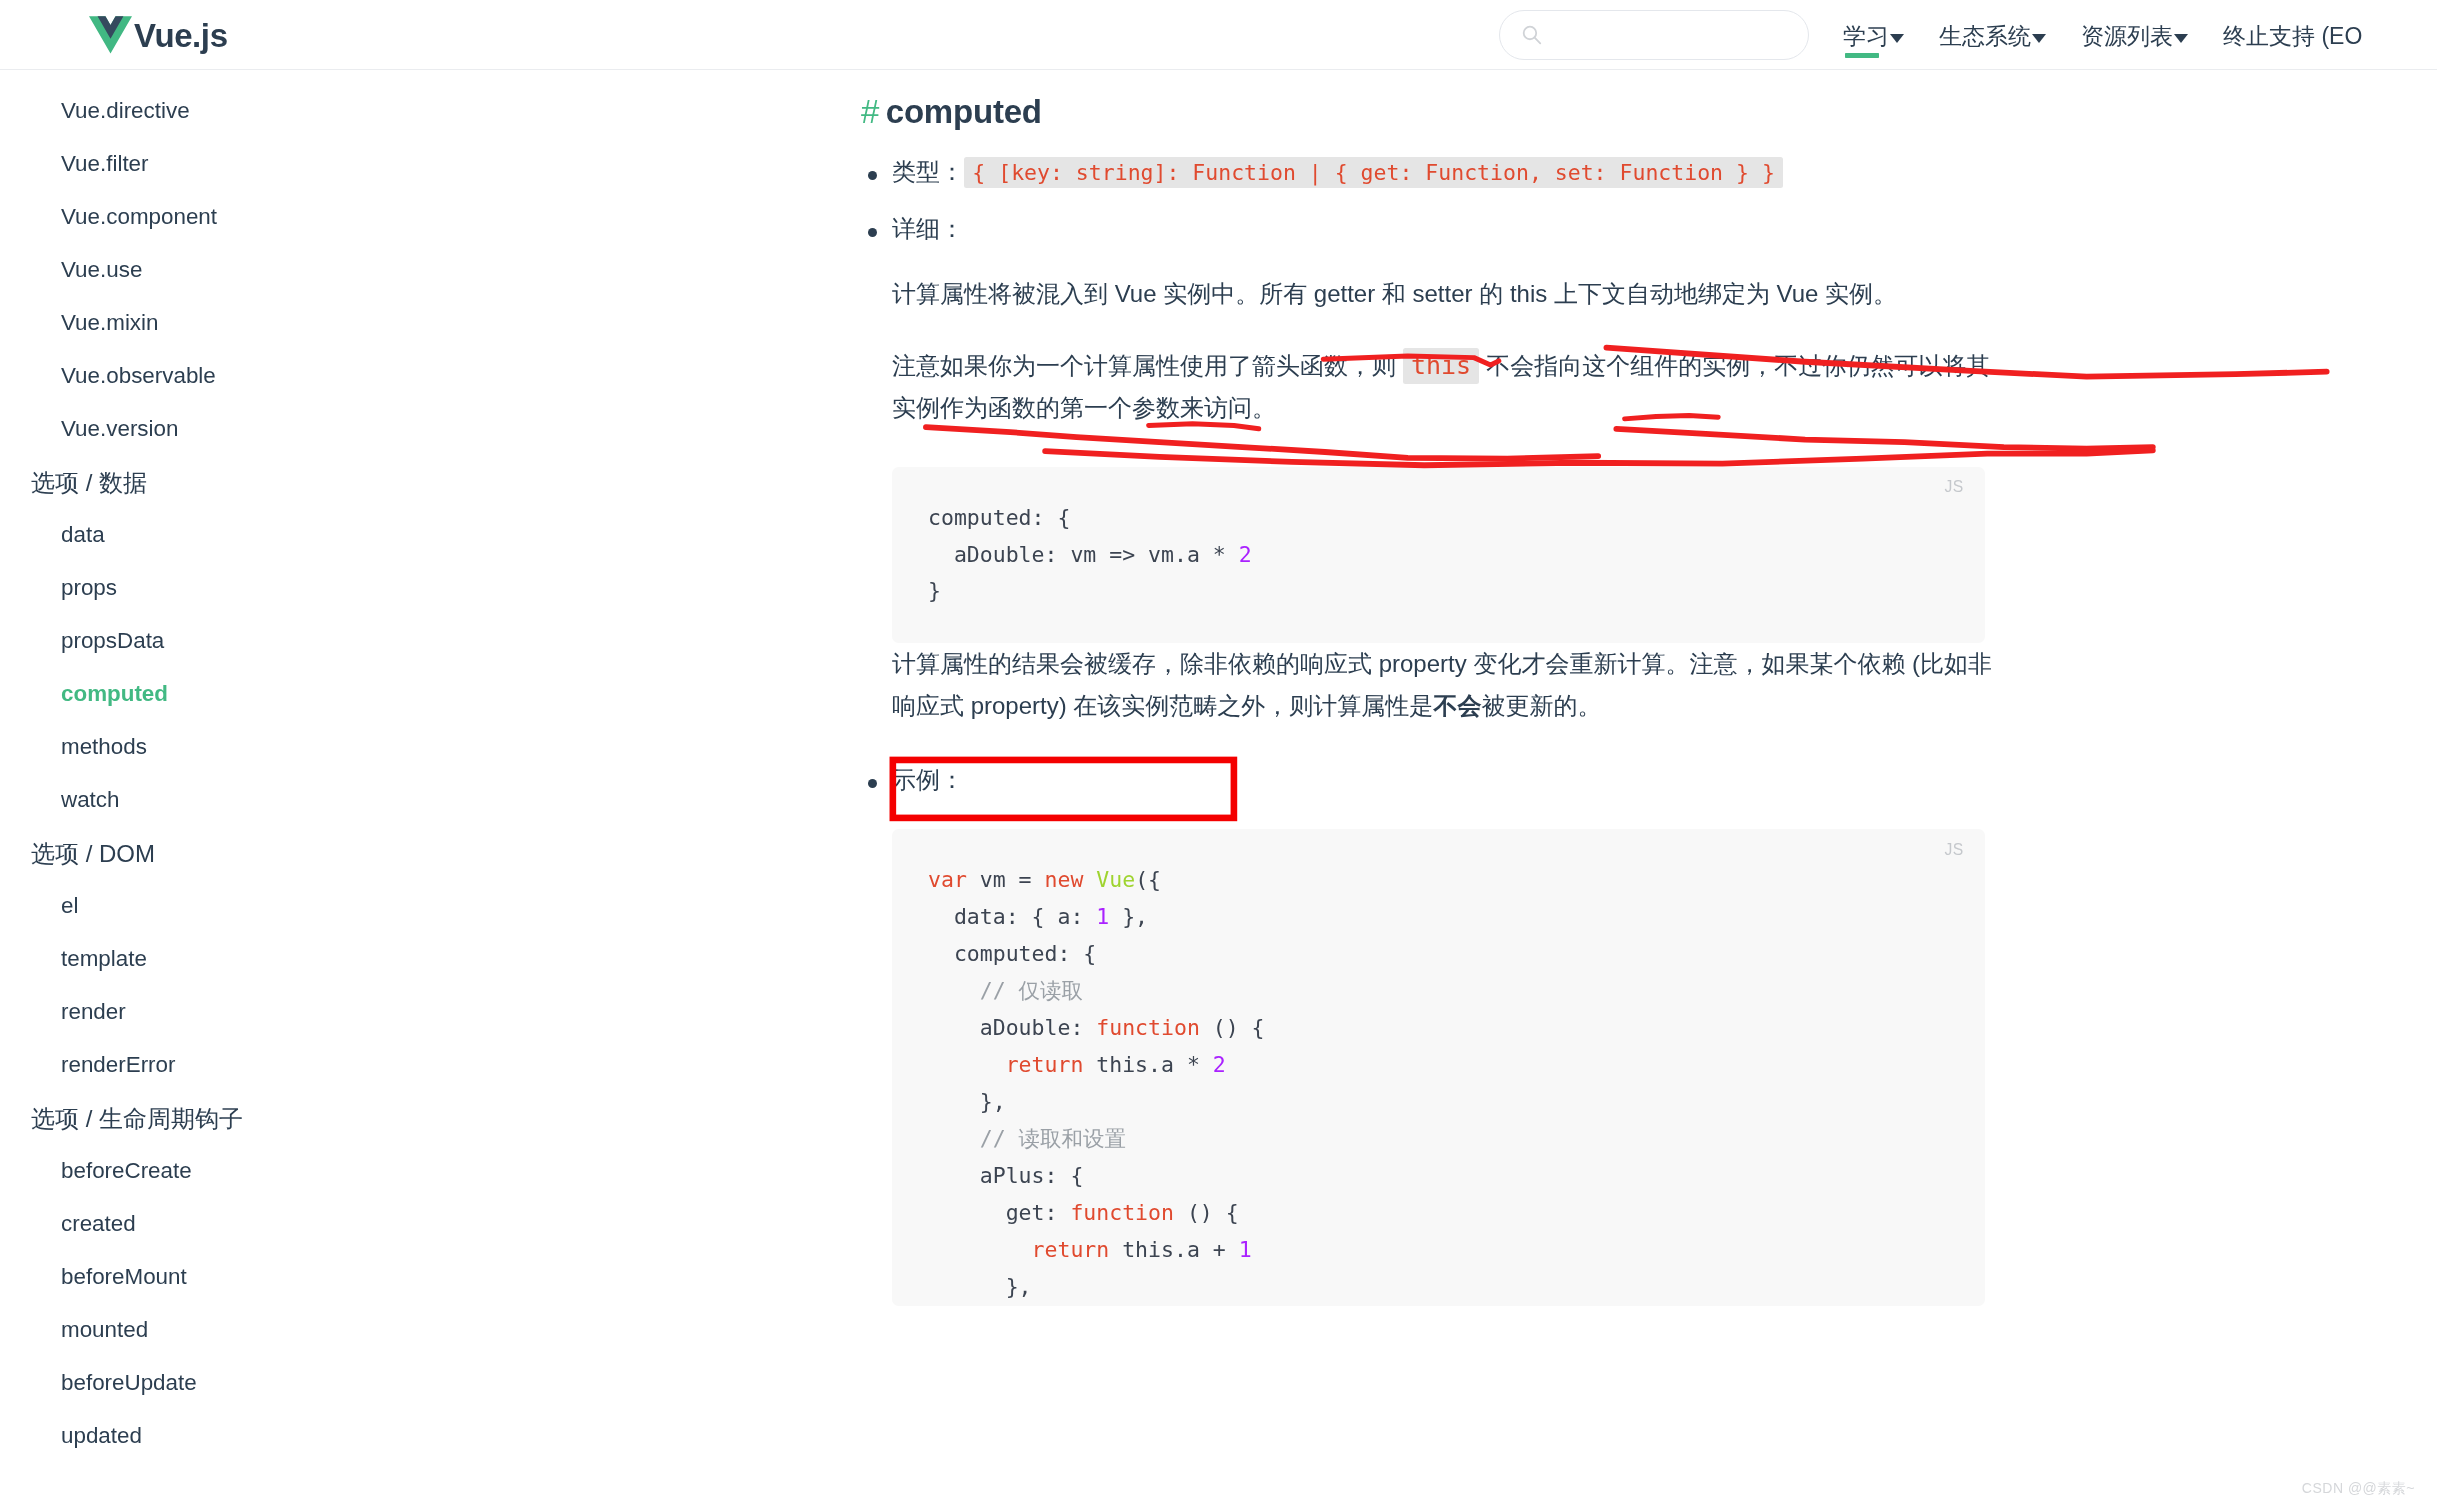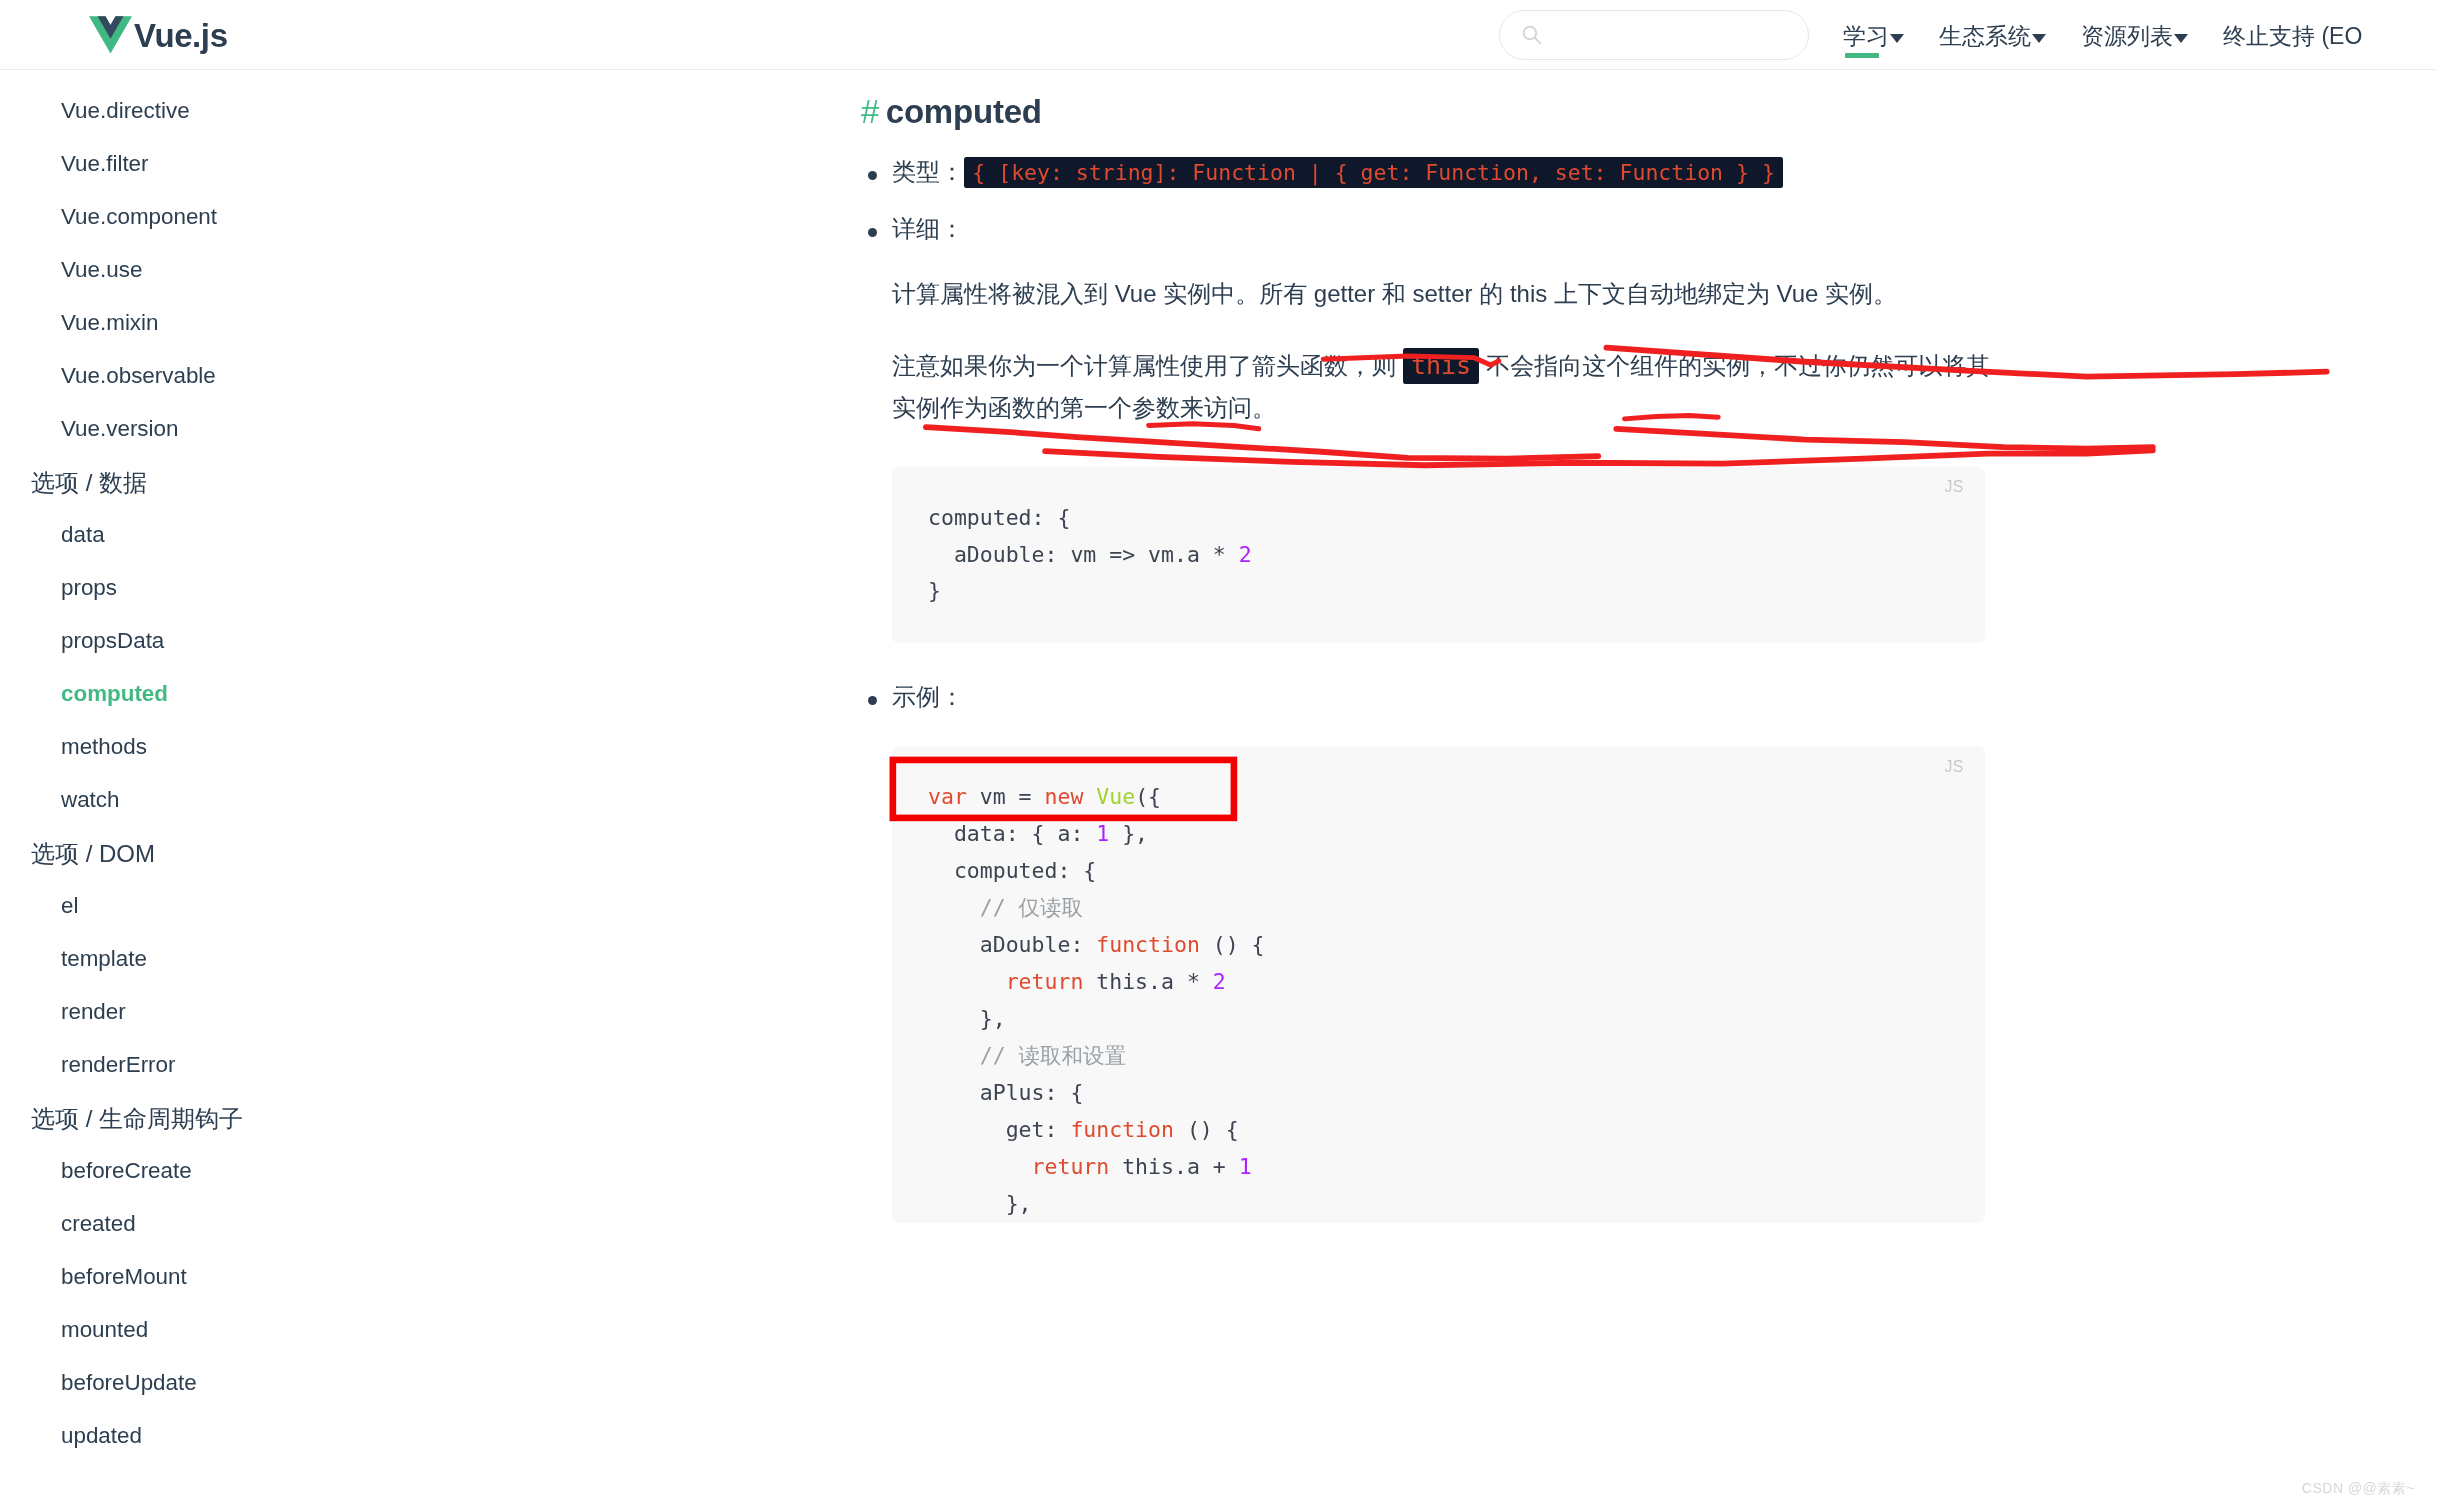--- a/index.html
+++ b/index.html
@@ -149,7 +149,7 @@
 
   code.inline {
     font-family: "DejaVu Sans Mono", "Liberation Mono", monospace;
-    background: #0f172a;
+    background: #e5e5e5;
     color: #e04a2f;
     font-size: 21.5px;
     padding: 3.3px 8.3px;

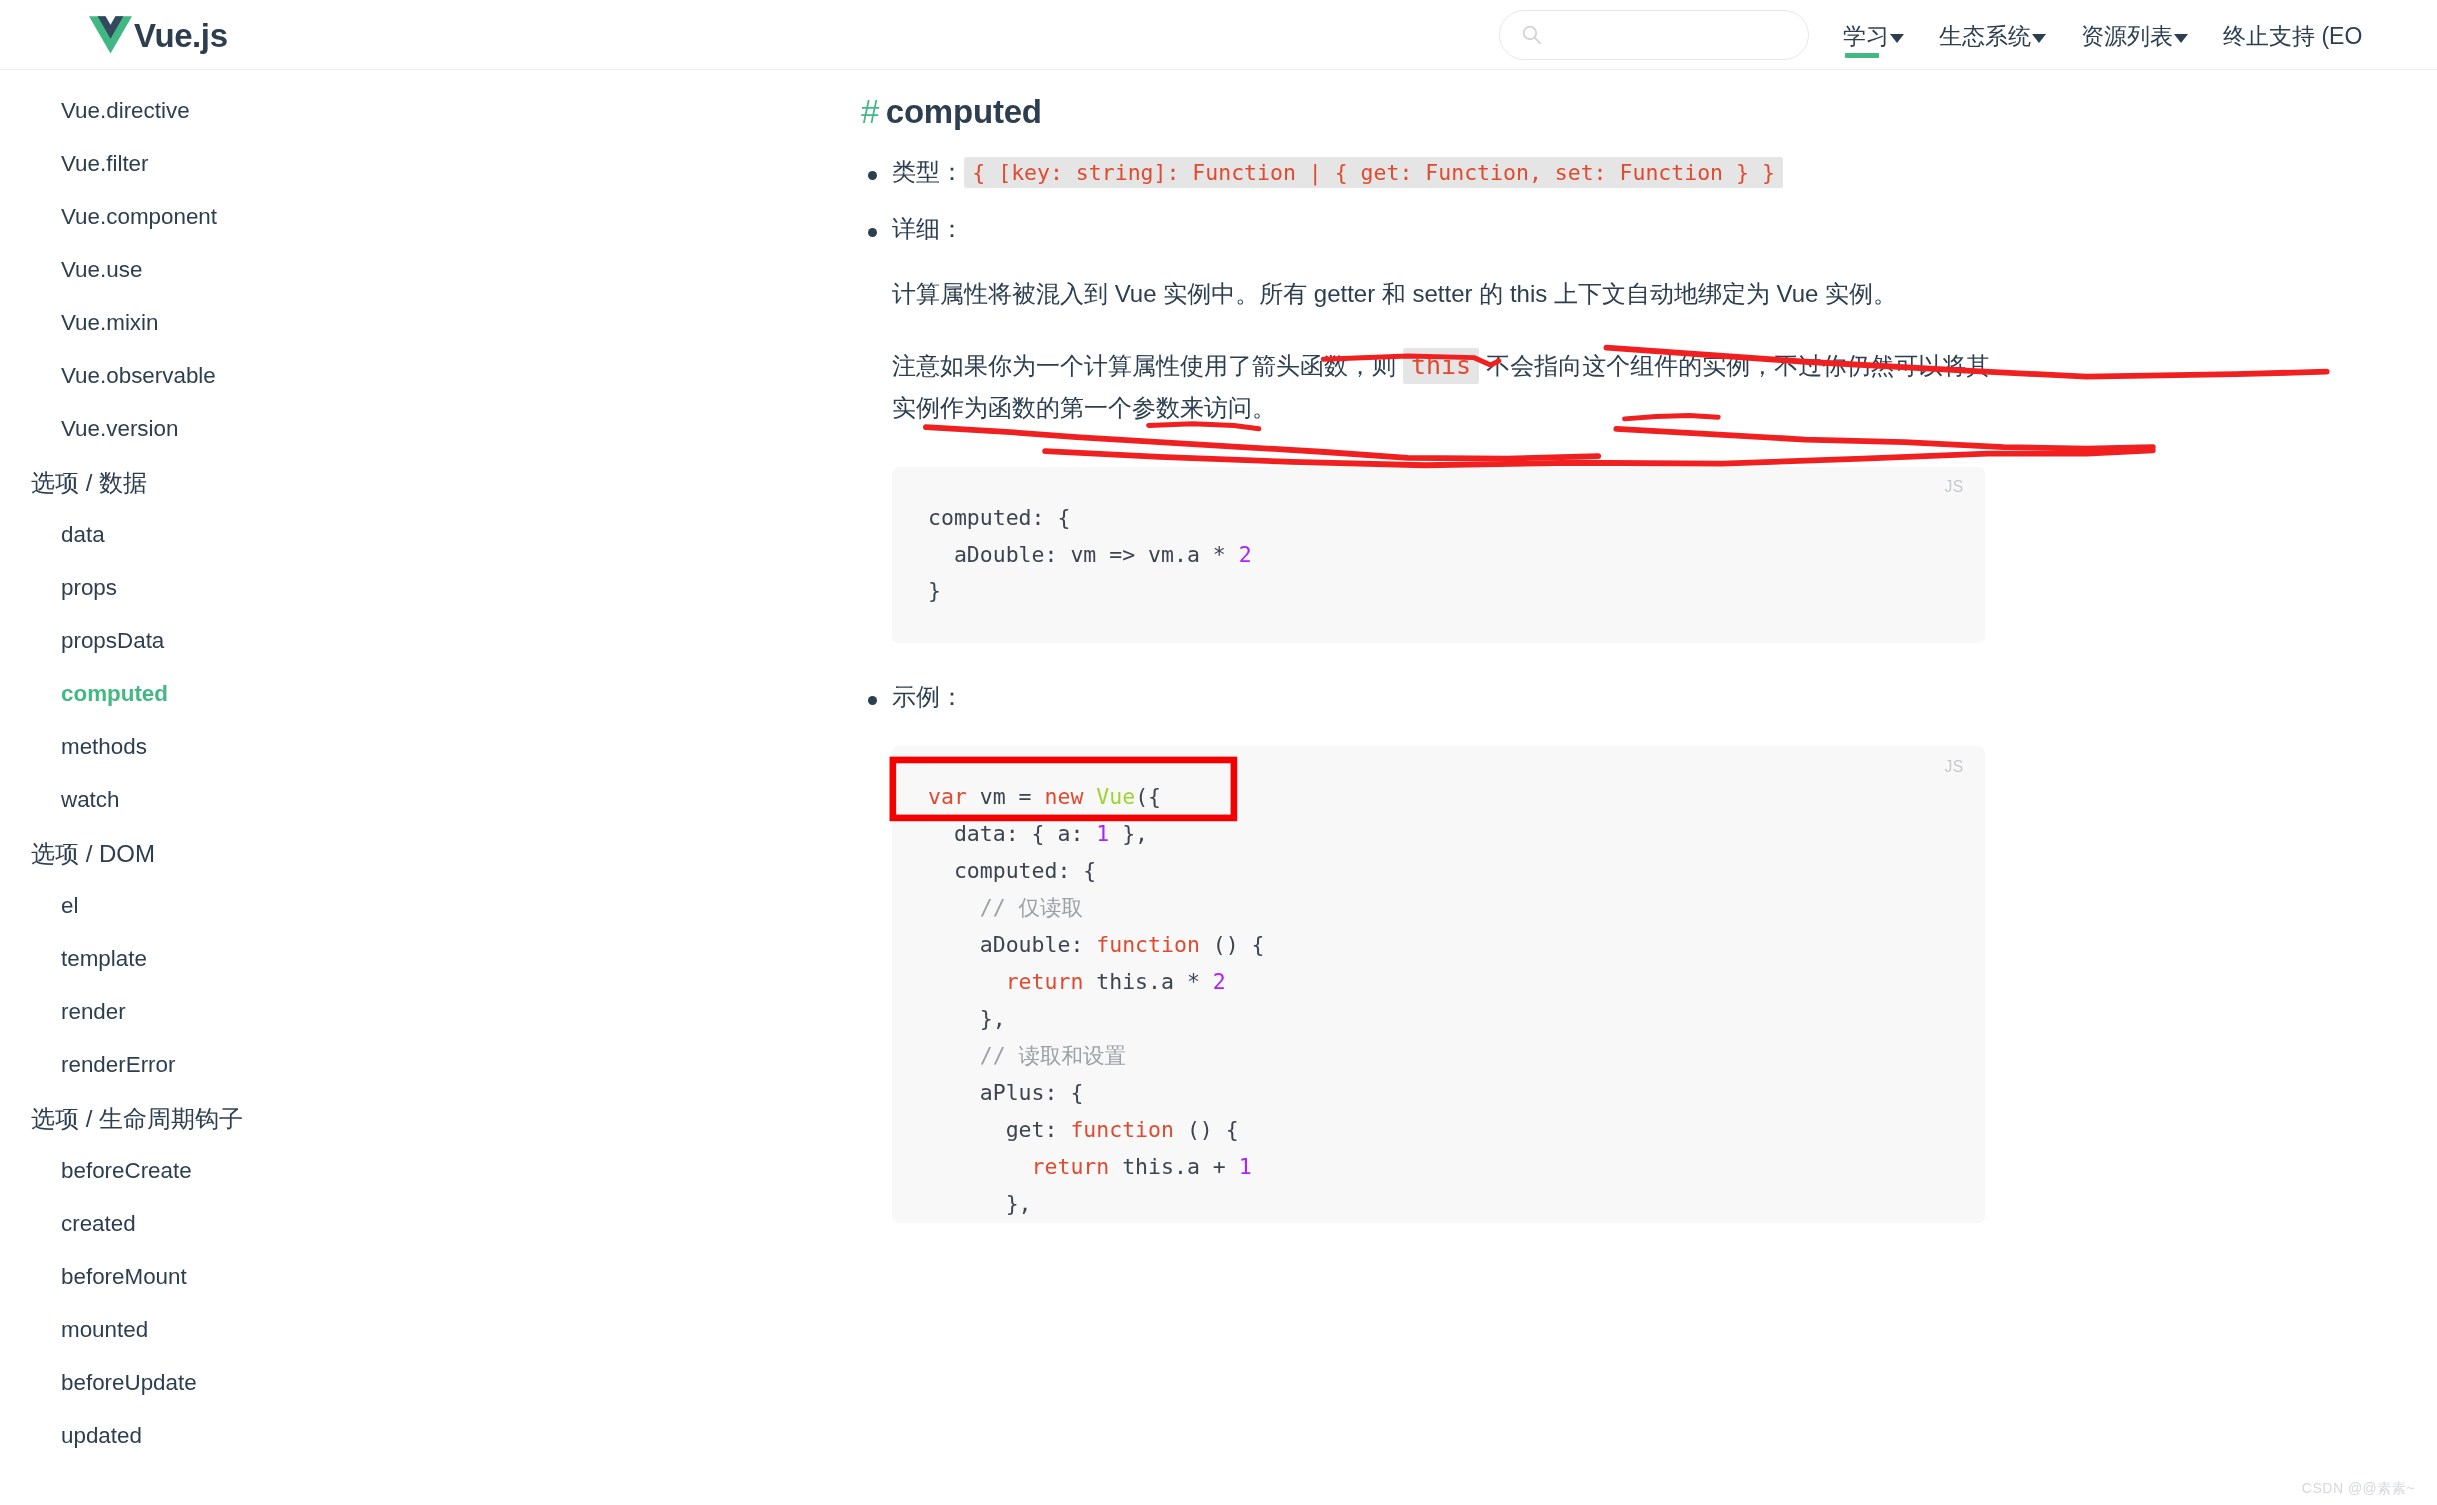--- a/index.html
+++ b/index.html
@@ -316,6 +316,7 @@
 <span>}</span></pre>
           </div>
 
+          <p class="para cached-para"><span>计算属性的结果会被缓存，</span><span>除非依赖的响应式 property 变化才会重新计算。注意，如果某个依赖 (比如非响应式 property) 在该实例范畴之外，则计算属性是</span><b>不会</b><span>被更新的。</span></p>
         </div>
       </li>
 

